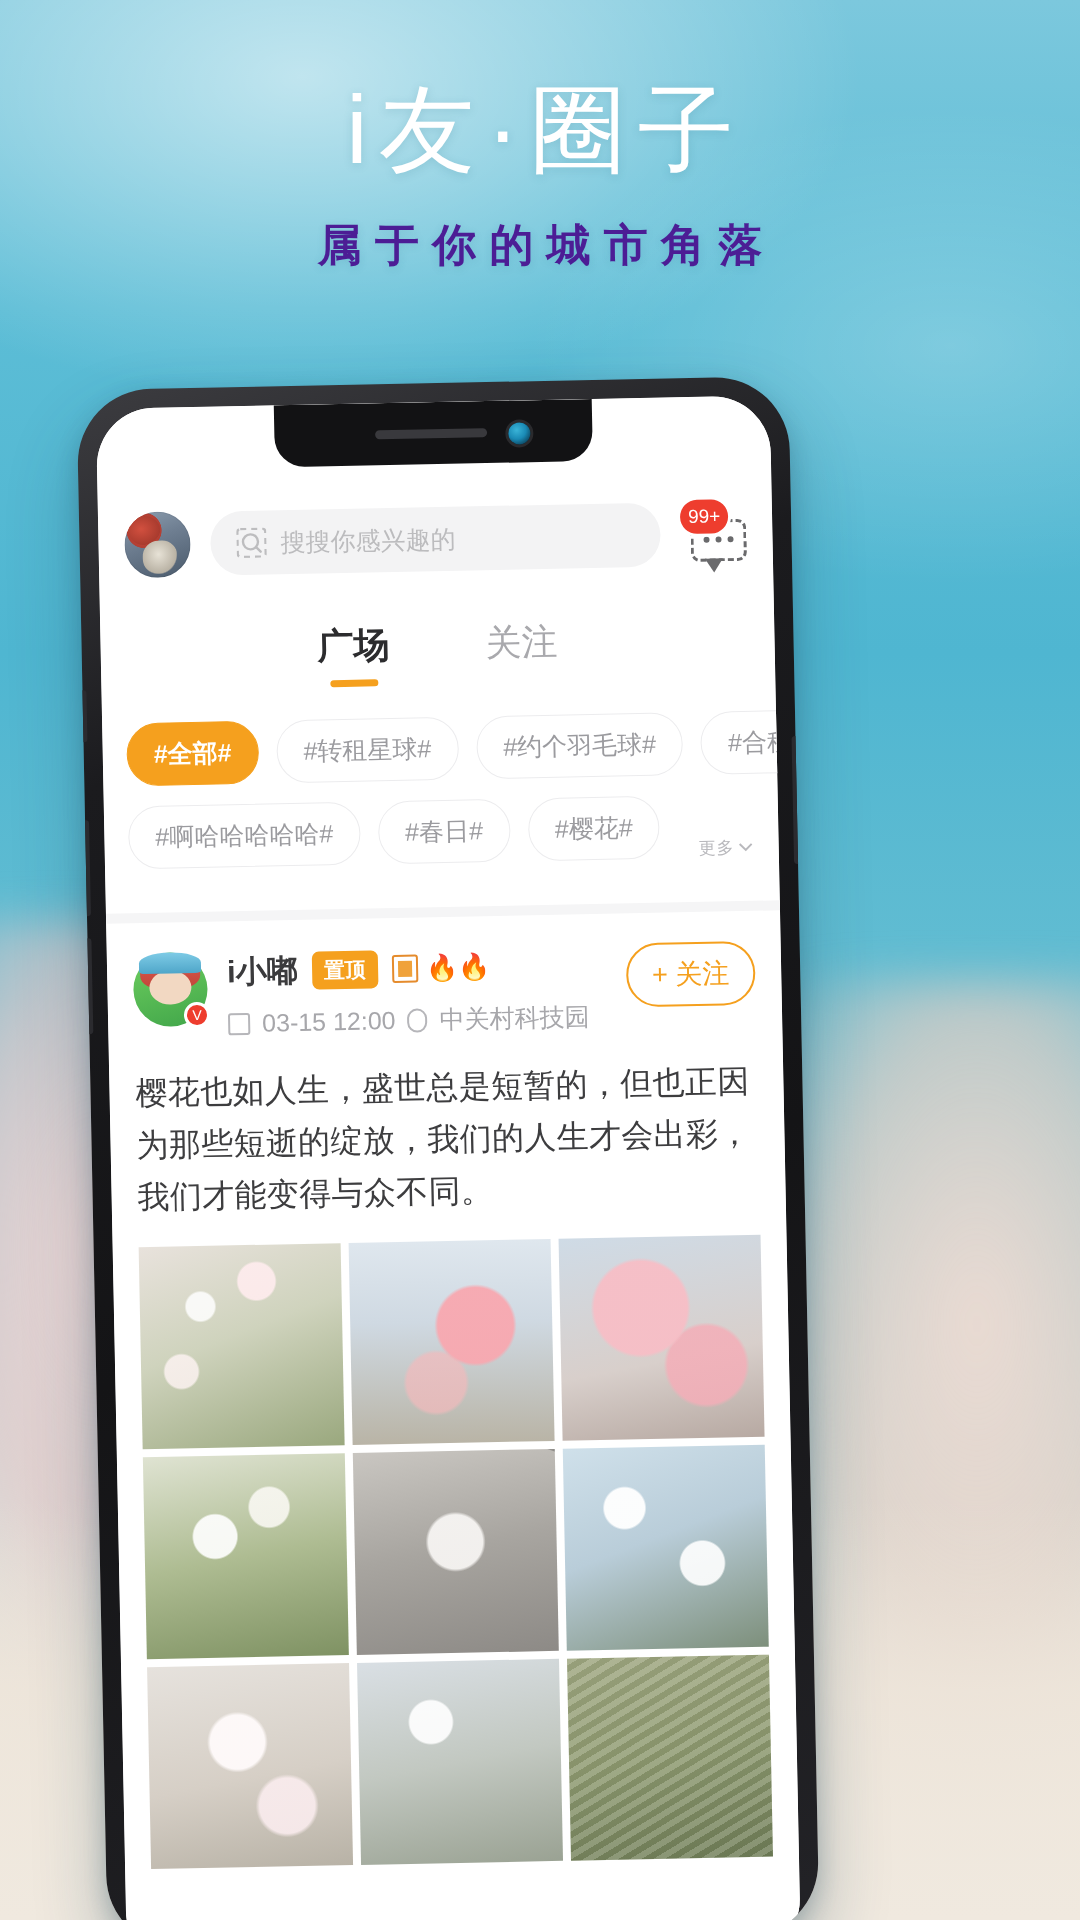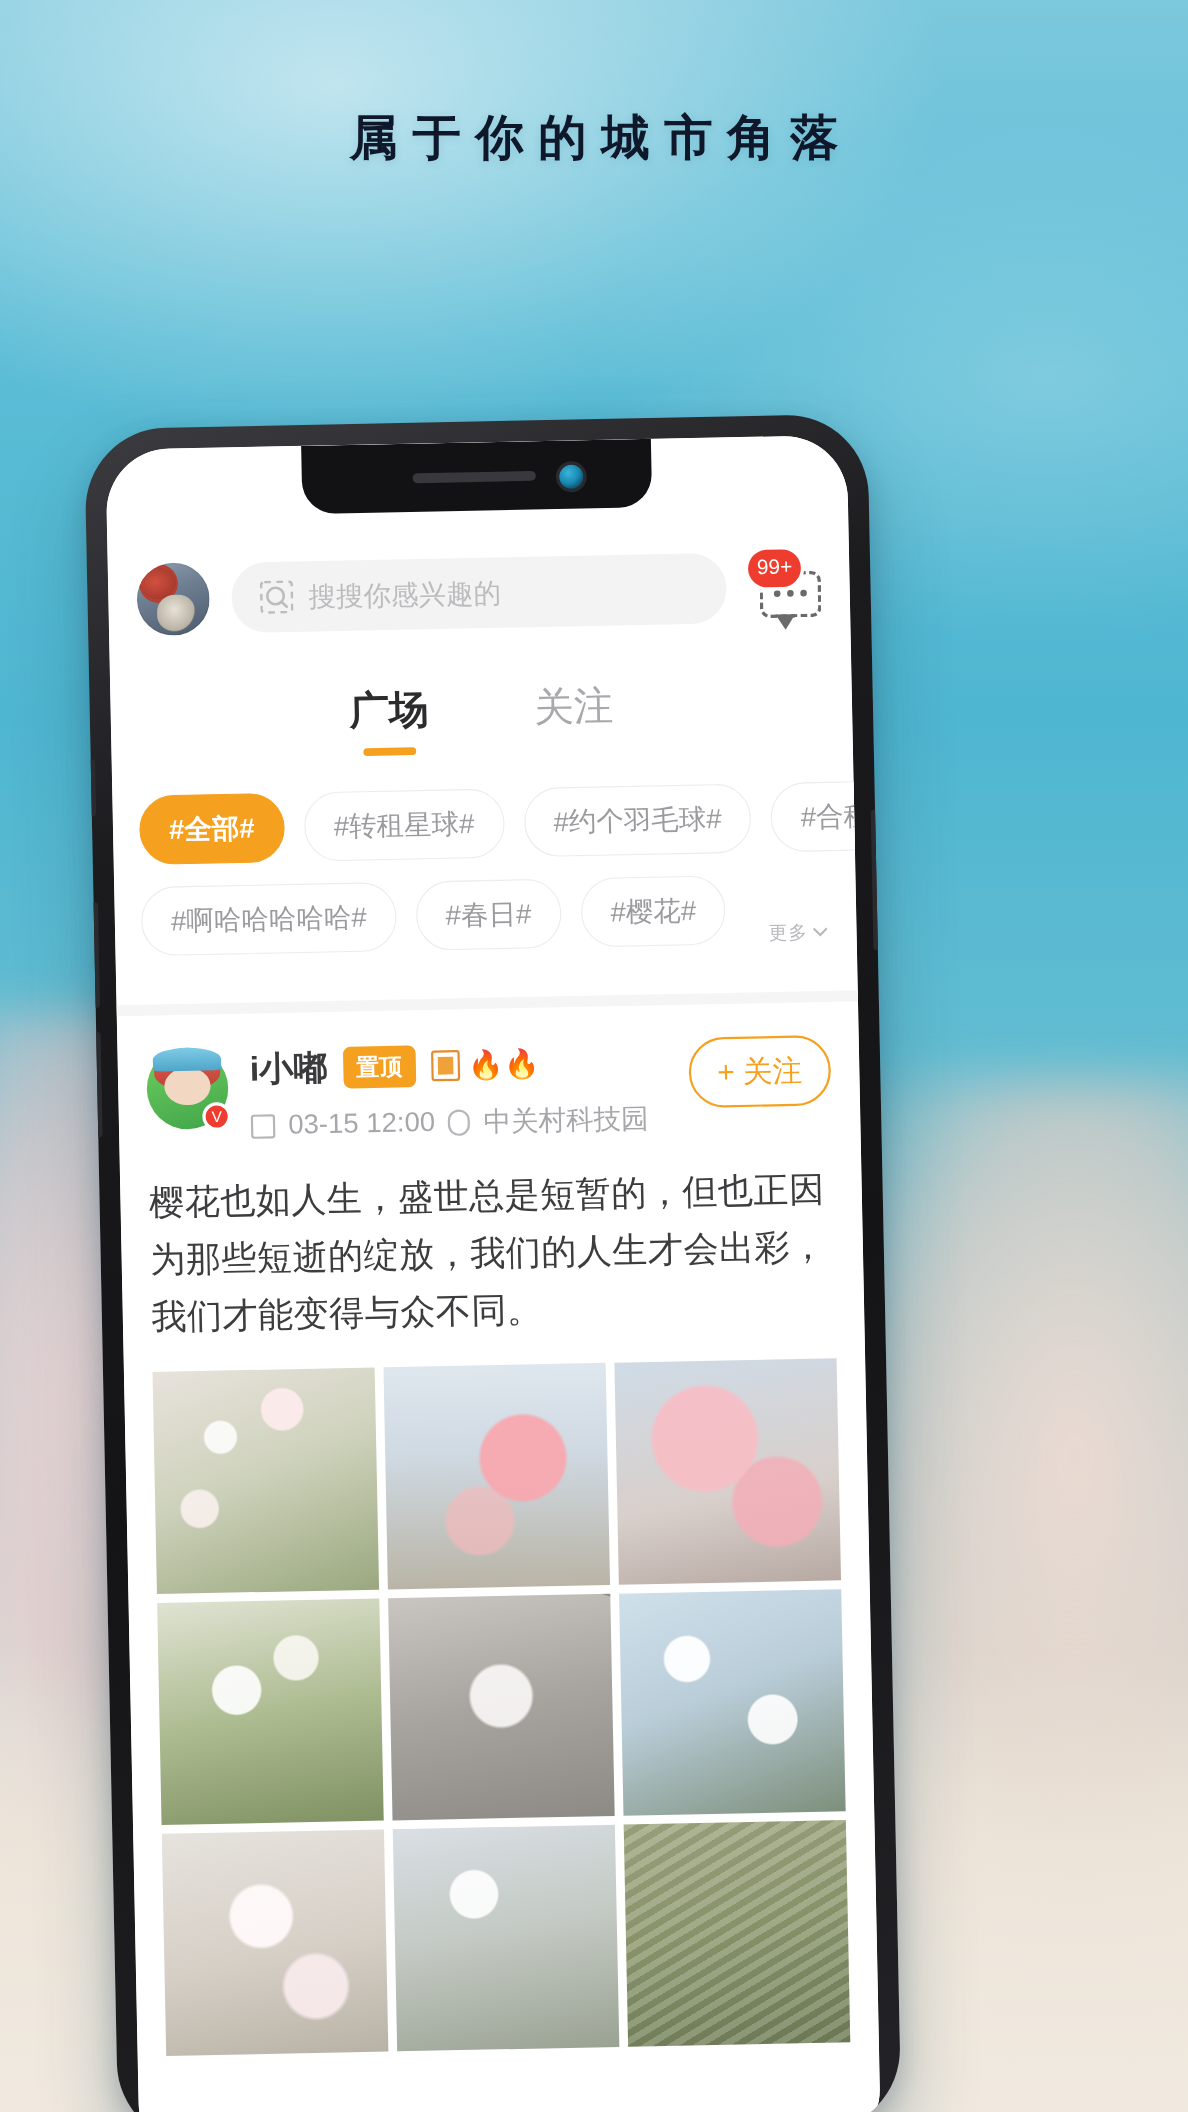--- a/index.html
+++ b/index.html
@@ -248,6 +248,7 @@
 </div>
 
 <div class="hero">
+  <div class="hero-title">i友·圈子</div>
   <div class="hero-sub">属于你的城市角落</div>
 </div>
 

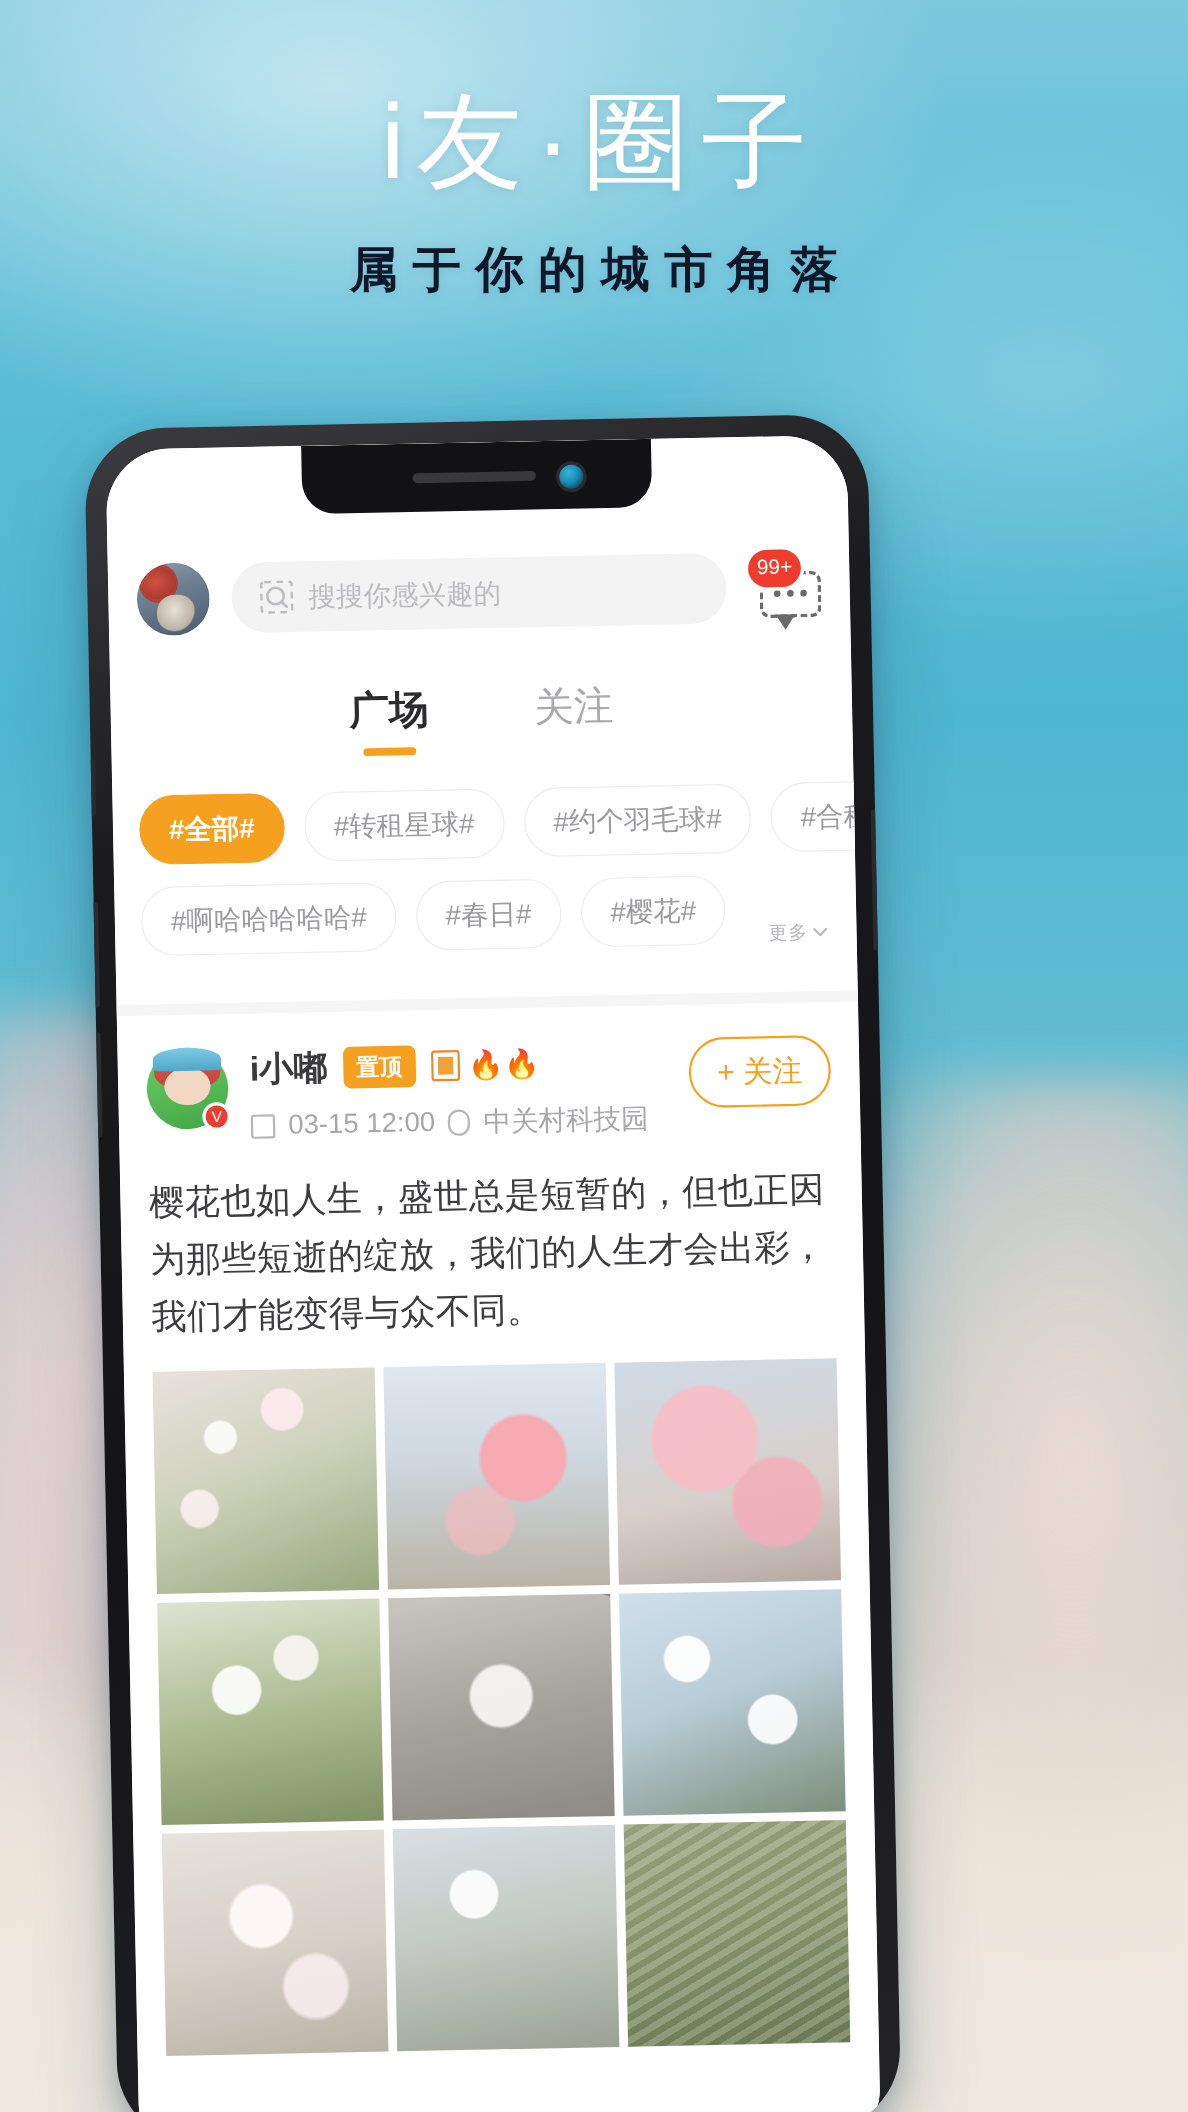--- a/index.html
+++ b/index.html
@@ -41,7 +41,7 @@
     padding-left:.12em;
   }
   .hero-sub {
-    margin-top:26px; color:#0f172a; font-size:44px; font-weight:700;
+    margin-top:26px; color:#4c1d95; font-size:44px; font-weight:700;
     letter-spacing:.30em; padding-left:.30em;
     text-shadow:0 2px 8px rgba(40,110,135,.16);
   }

